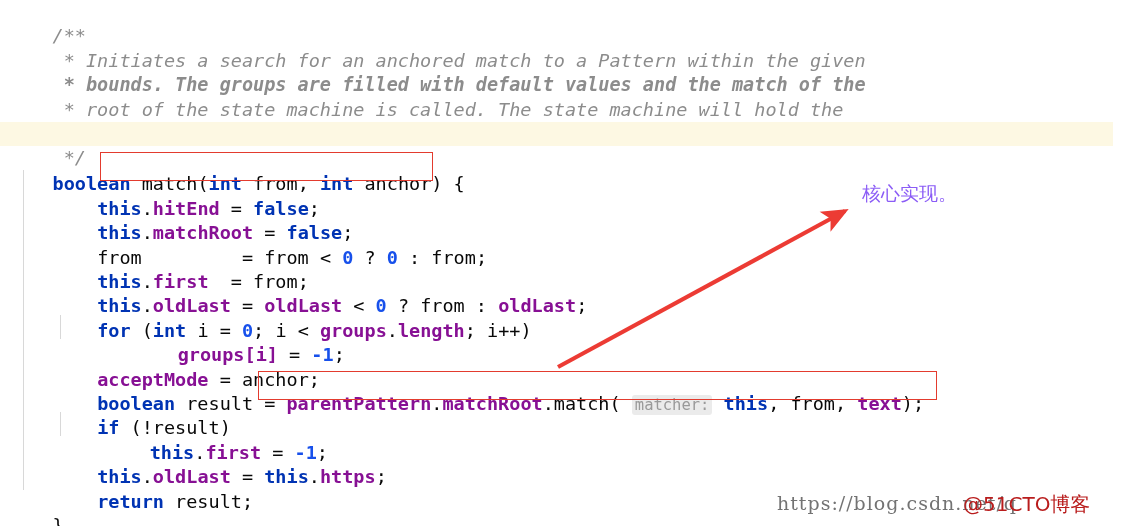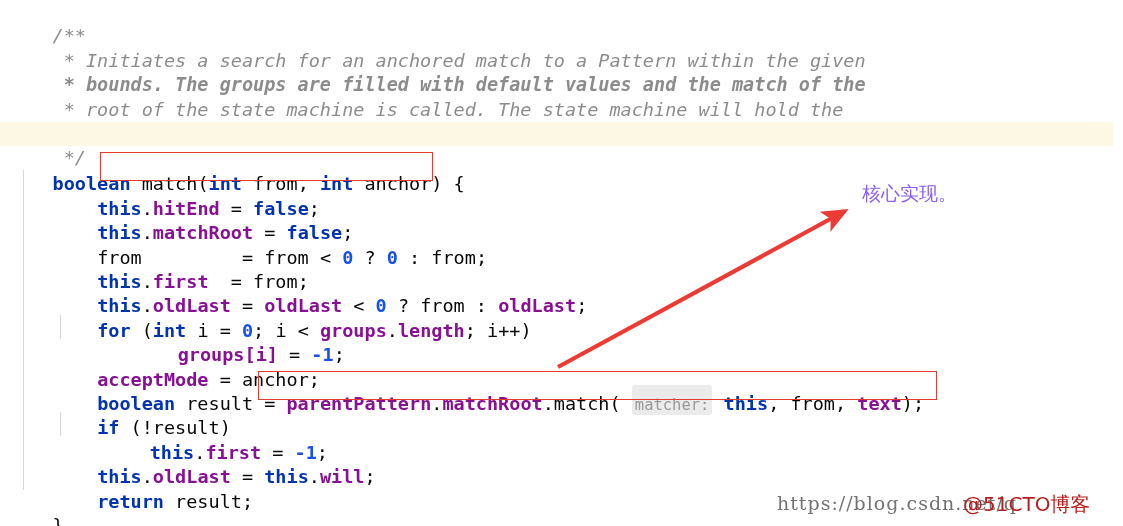--- a/index.html
+++ b/index.html
@@ -44,7 +44,7 @@
     font-size:15.5px;
     font-style:normal;
     border-radius:3px;
-    padding:11px 3px 1px 3px;
+    padding:1px 3px 1px 3px;
     font-weight:normal;
   }
 

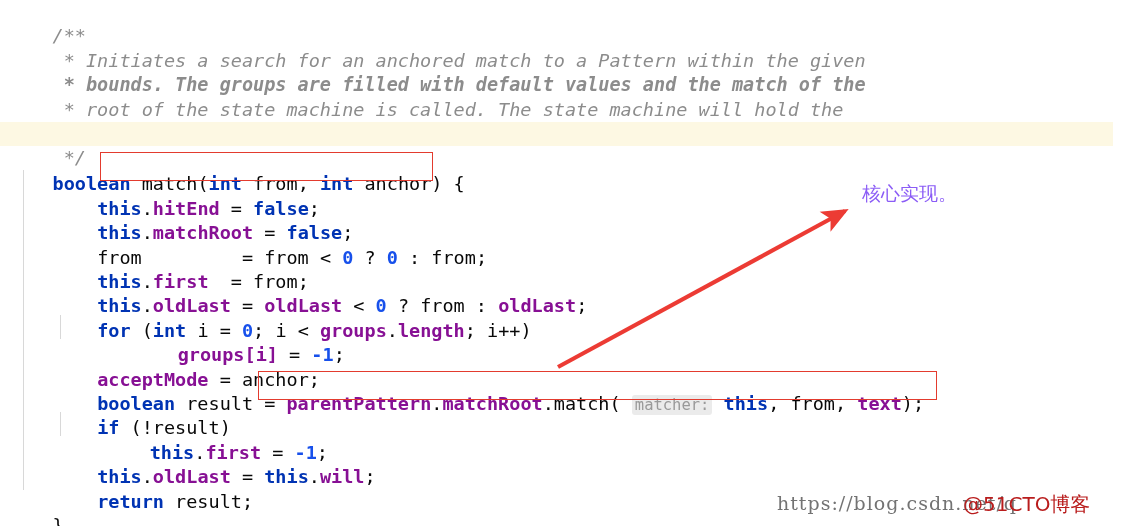--- a/index.html
+++ b/index.html
@@ -175,7 +175,7 @@
   </div>
 
   <div class="row" style="top:440.8px;position:absolute;left:0;right:0;">
-    <span class="pln">    </span><span class="kw">this</span><span class="op">.</span><span class="fld">oldLast</span><span class="op"> = </span><span class="kw">this</span><span class="op">.</span><span class="fld">will</span><span class="op">;</span>
+    <span class="pln">    </span><span class="kw">this</span><span class="op">.</span><span class="fld">oldLast</span><span class="op"> = </span><span class="kw">this</span><span class="op">.</span><span class="fld">https</span><span class="op">;</span>
   </div>
 
   <div class="row" style="top:465.2px;position:absolute;left:0;right:0;">

